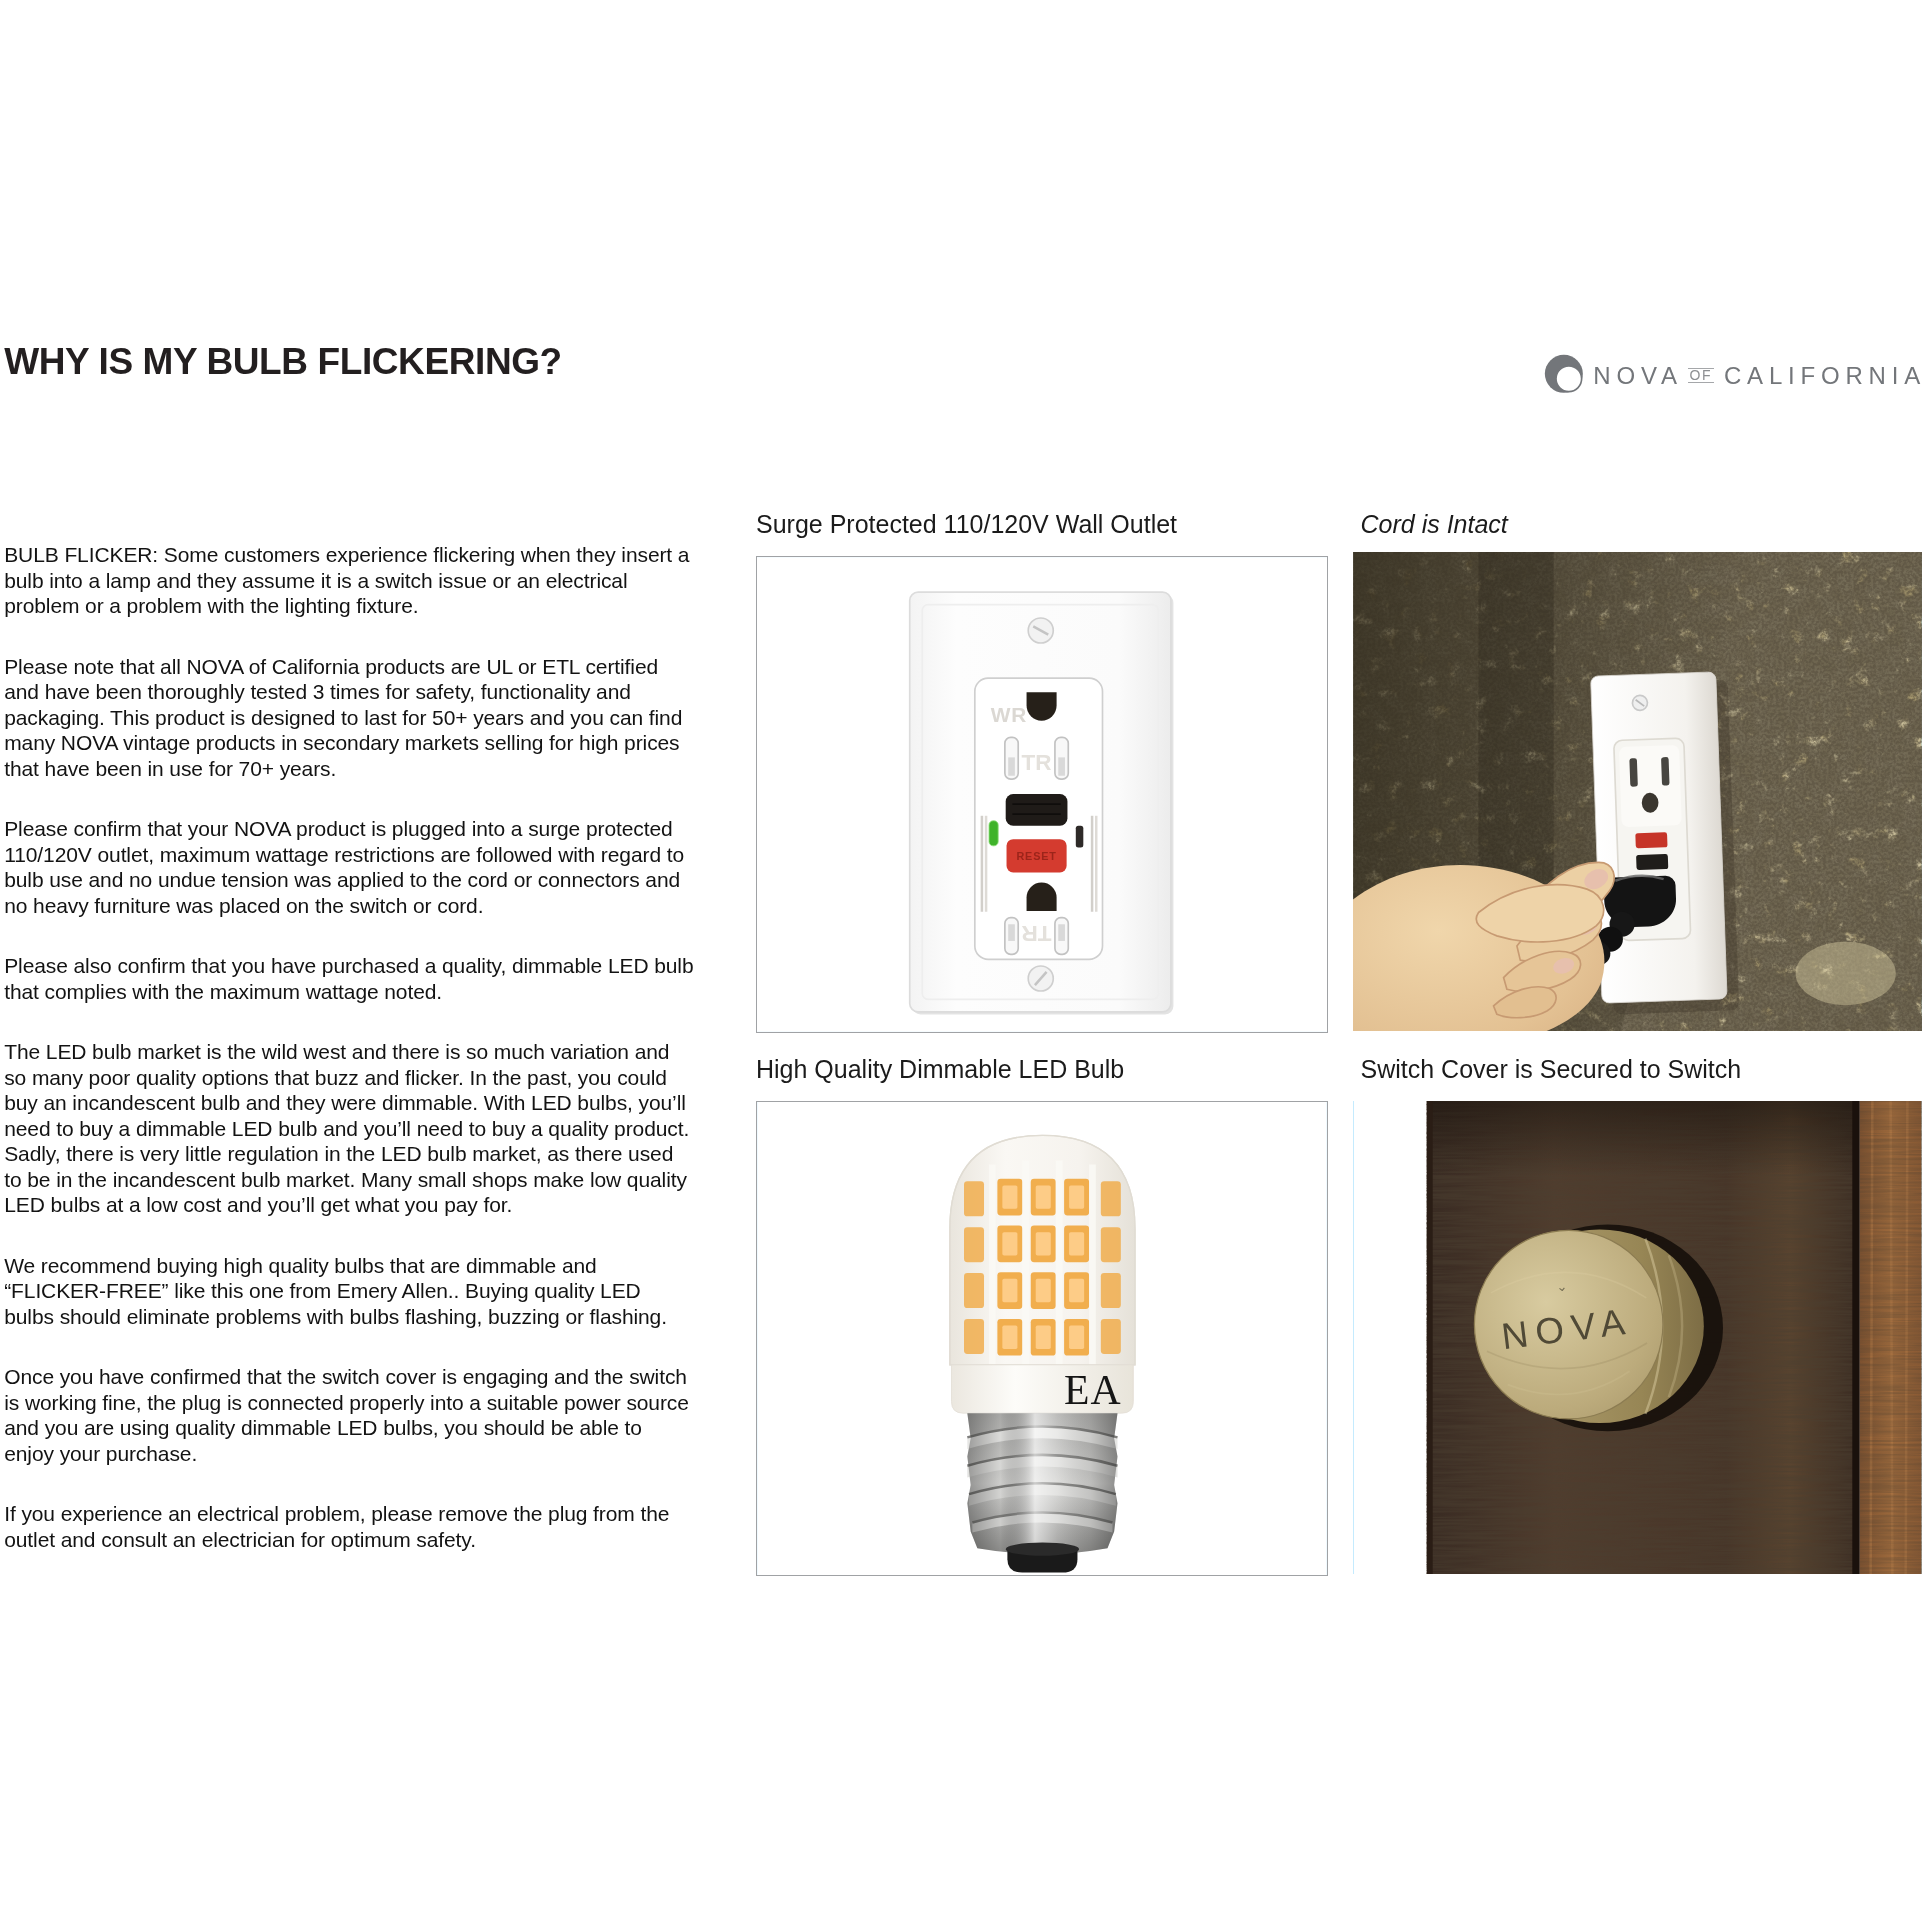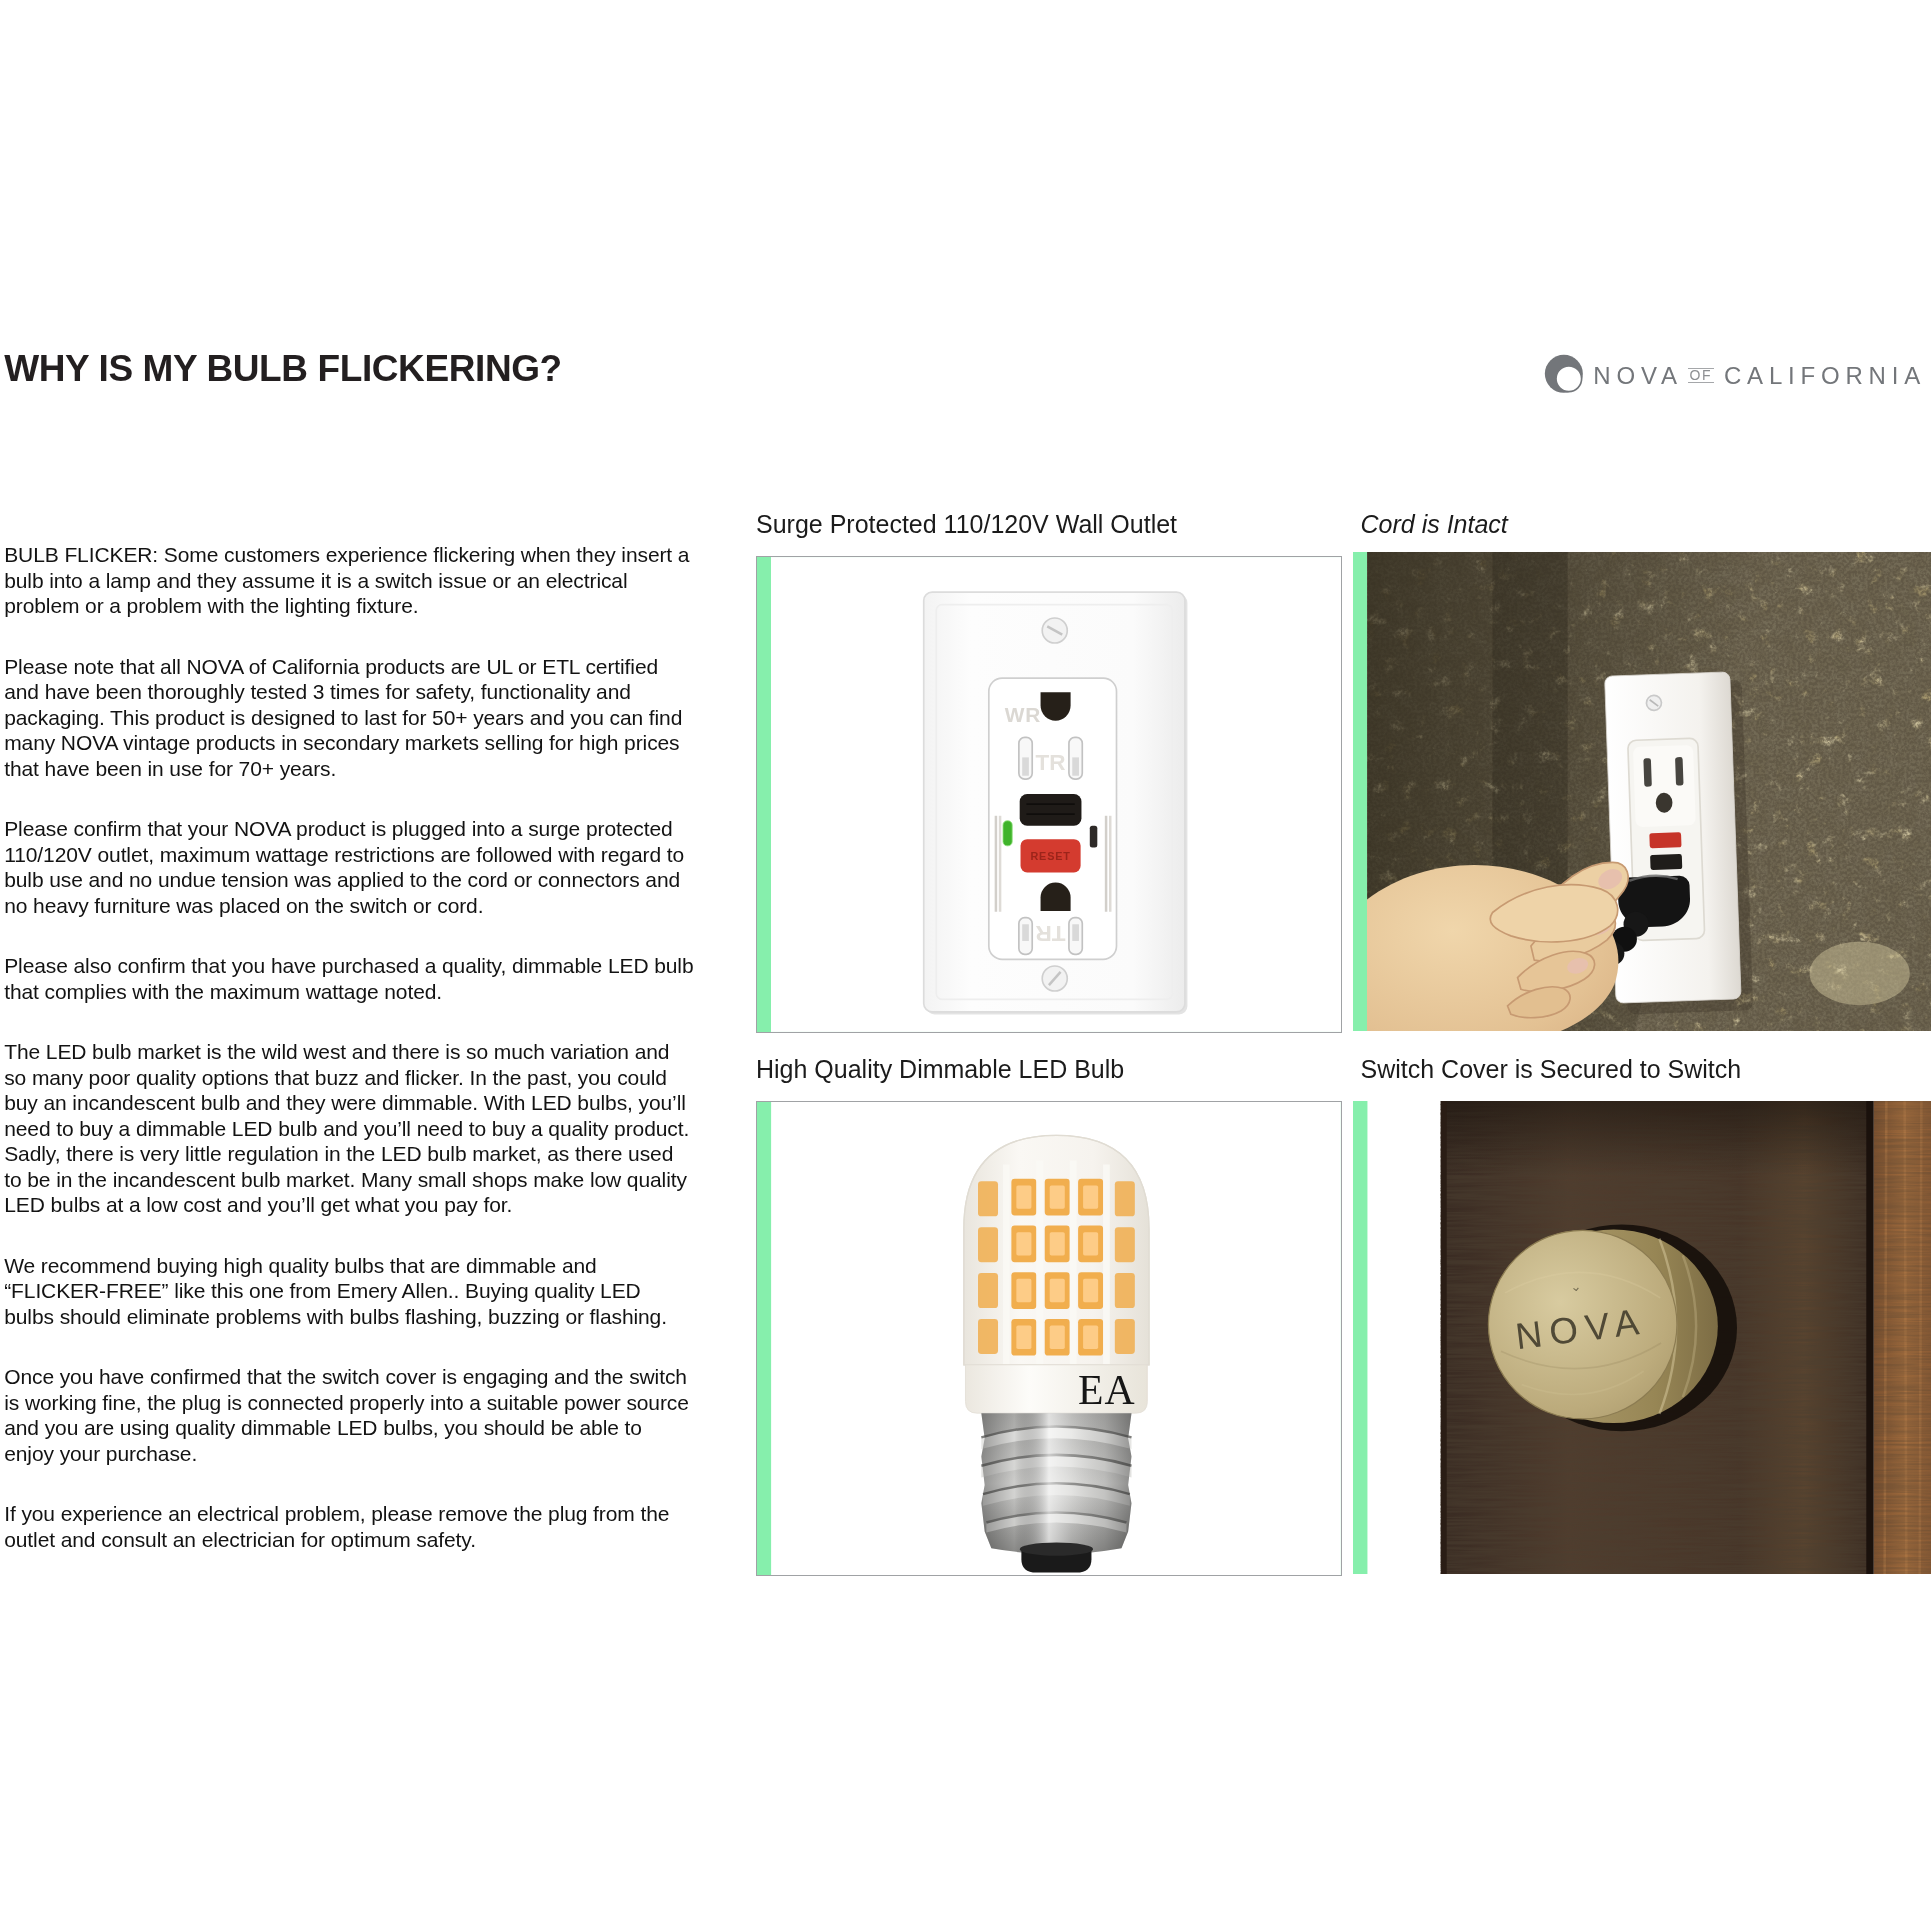--- a/index.html
+++ b/index.html
@@ -8,7 +8,7 @@
     font-family:"Liberation Sans", sans-serif; overflow:hidden;
   }
   .page-title {
-    position:absolute; left:4.2px; top:348px;
+    position:absolute; left:4.2px; top:341px;
     font-size:37px; font-weight:bold; color:#231f20; letter-spacing:-0.4px;
     white-space:nowrap;
   }

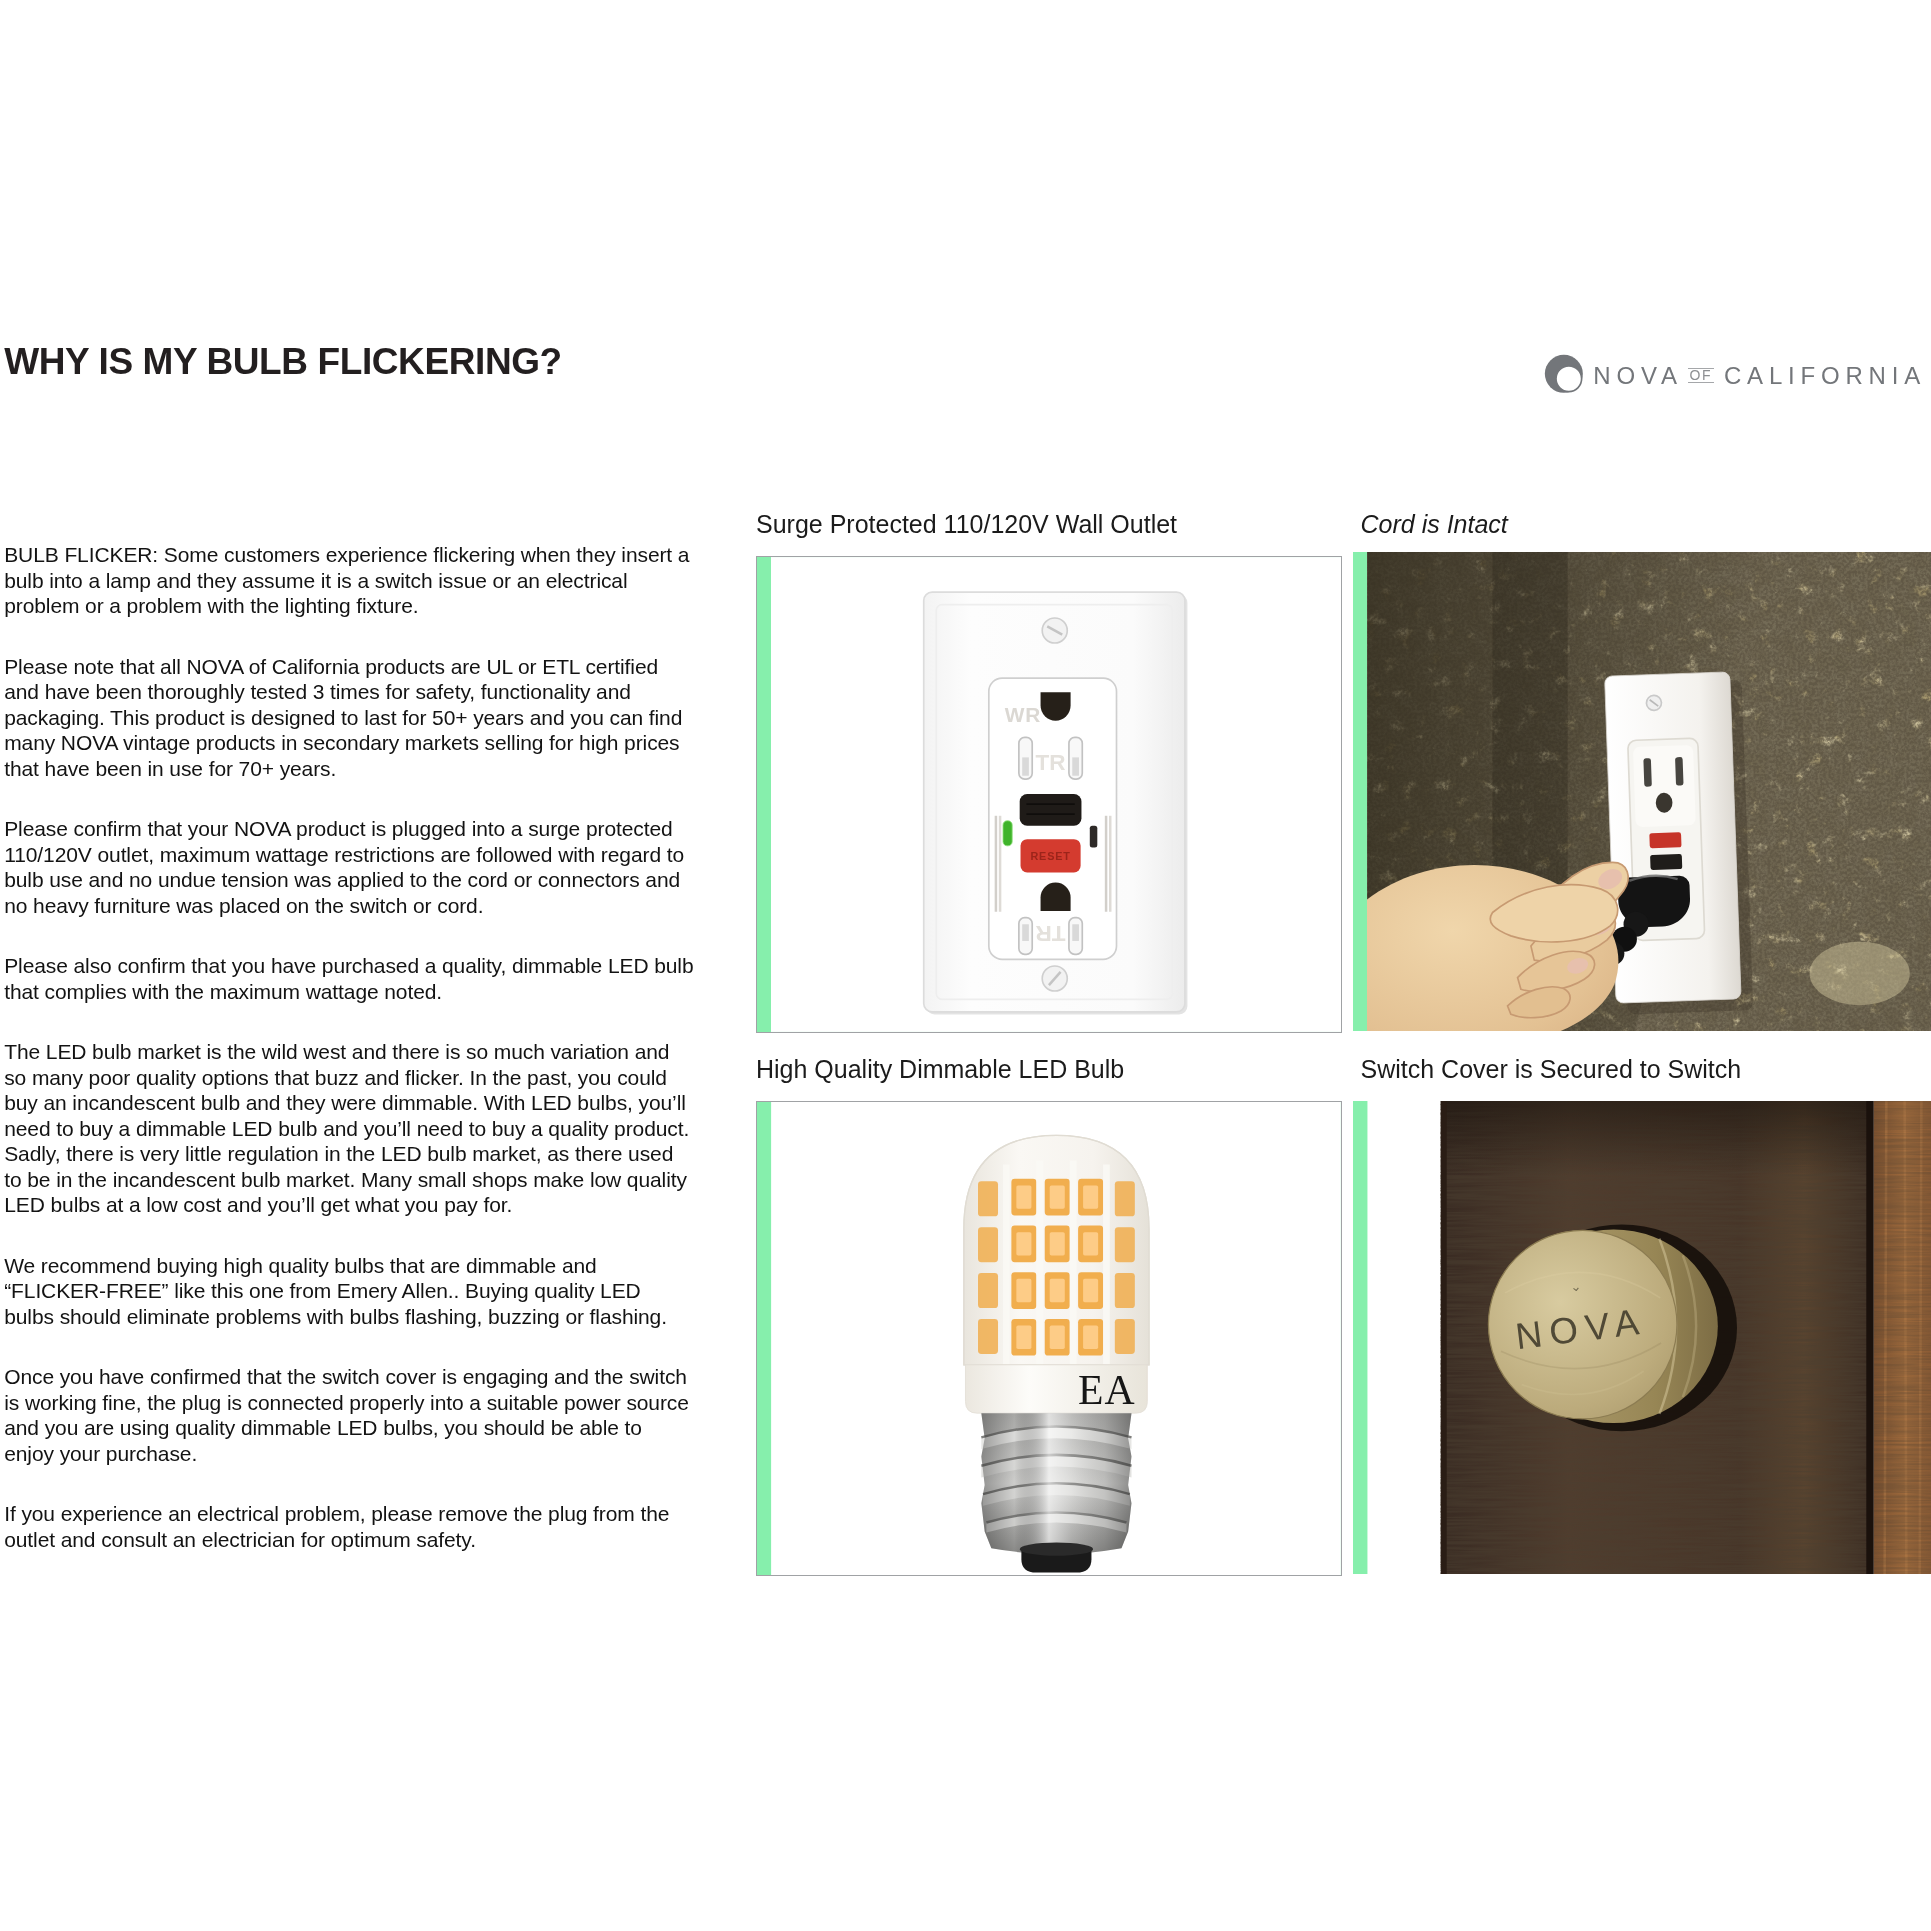--- a/index.html
+++ b/index.html
@@ -29,7 +29,7 @@
   .article p { margin:0 0 35px 0; }
   figure { position:absolute; margin:0; padding:0; }
   .figcap { font-size:25px; line-height:30px; color:#1b1b1b; }
-  .img-box { background:#86efac;padding-left:14px; }
+  .img-box { background:#7dd3fc; }
   .bordered { border:0.8px solid #a0a2a5; }
   #fig-outlet { left:756px; top:509px; }
   #fig-outlet .img-box { margin-top:16.7px; width:570px; height:475px; }

